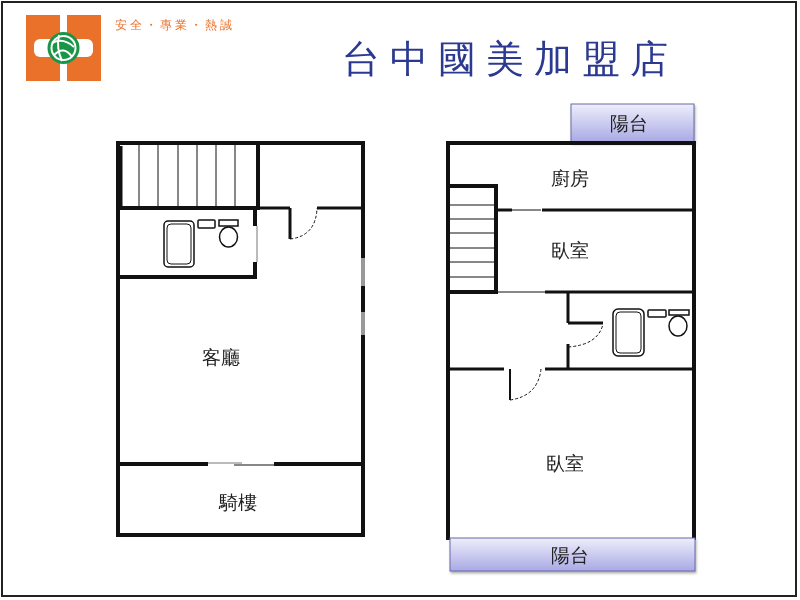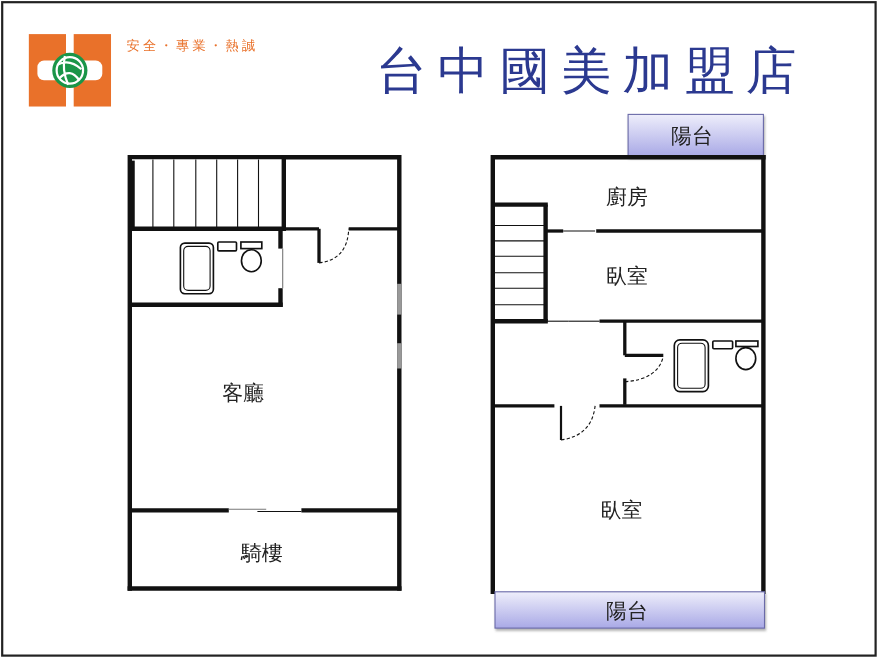--- a/index.html
+++ b/index.html
@@ -5,7 +5,7 @@
   html, body { margin: 0; padding: 0; background: #ffffff; }
   body { width: 800px; height: 600px; position: relative; overflow: hidden; font-family: "DejaVu Sans", sans-serif; }
   .frame { position: absolute; left: 1px; top: 1px; width: 796px; height: 596px; border: 2px solid #222; box-sizing: border-box; background: #fff; }
-  .logo { position: absolute; left: 26px; top: 31px; width: 280px; height: 70px; text-align: center; }
+  .logo { position: absolute; left: 26px; top: 15px; width: 280px; height: 70px; text-align: center; }
   .logo-mark { position: absolute; left: 0; top: 0; width: 75px; height: 66px; }
   .logo-slogan { position: absolute; left: 89px; top: 2px; font-size: 12px; color: #e9712a; letter-spacing: 3px; white-space: nowrap; }
   .logo-name { position: absolute; left: 86px; top: 20px; font-size: 40px; font-weight: bold; color: #1a9548; letter-spacing: 2px; white-space: nowrap; line-height: 48px; }

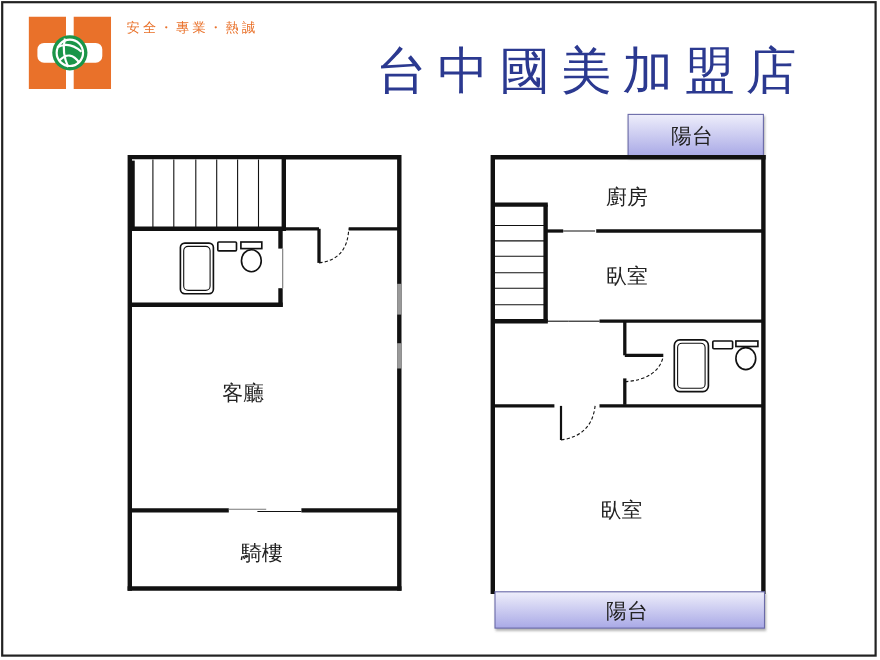--- a/index.html
+++ b/index.html
@@ -9,7 +9,7 @@
   .logo-mark { position: absolute; left: 0; top: 0; width: 75px; height: 66px; }
   .logo-slogan { position: absolute; left: 89px; top: 2px; font-size: 12px; color: #e9712a; letter-spacing: 3px; white-space: nowrap; }
   .logo-name { position: absolute; left: 86px; top: 20px; font-size: 40px; font-weight: bold; color: #1a9548; letter-spacing: 2px; white-space: nowrap; line-height: 48px; }
-  .store-title { position: absolute; left: 342px; top: 34px; font-family: "DejaVu Serif", serif; font-size: 46px; color: #2b3990; letter-spacing: 10px; white-space: nowrap; }
+  .store-title { position: absolute; left: 342px; top: 34px; font-family: "DejaVu Serif", serif; font-size: 38px; color: #2b3990; letter-spacing: 10px; white-space: nowrap; }
   .plan { position: absolute; left: 0; top: 0; width: 800px; height: 600px; }
   .room-label { font-family: "DejaVu Sans", sans-serif; font-size: 19px; fill: #222; }
   .balcony-label { font-family: "DejaVu Sans", sans-serif; font-size: 19px; fill: #222; }

